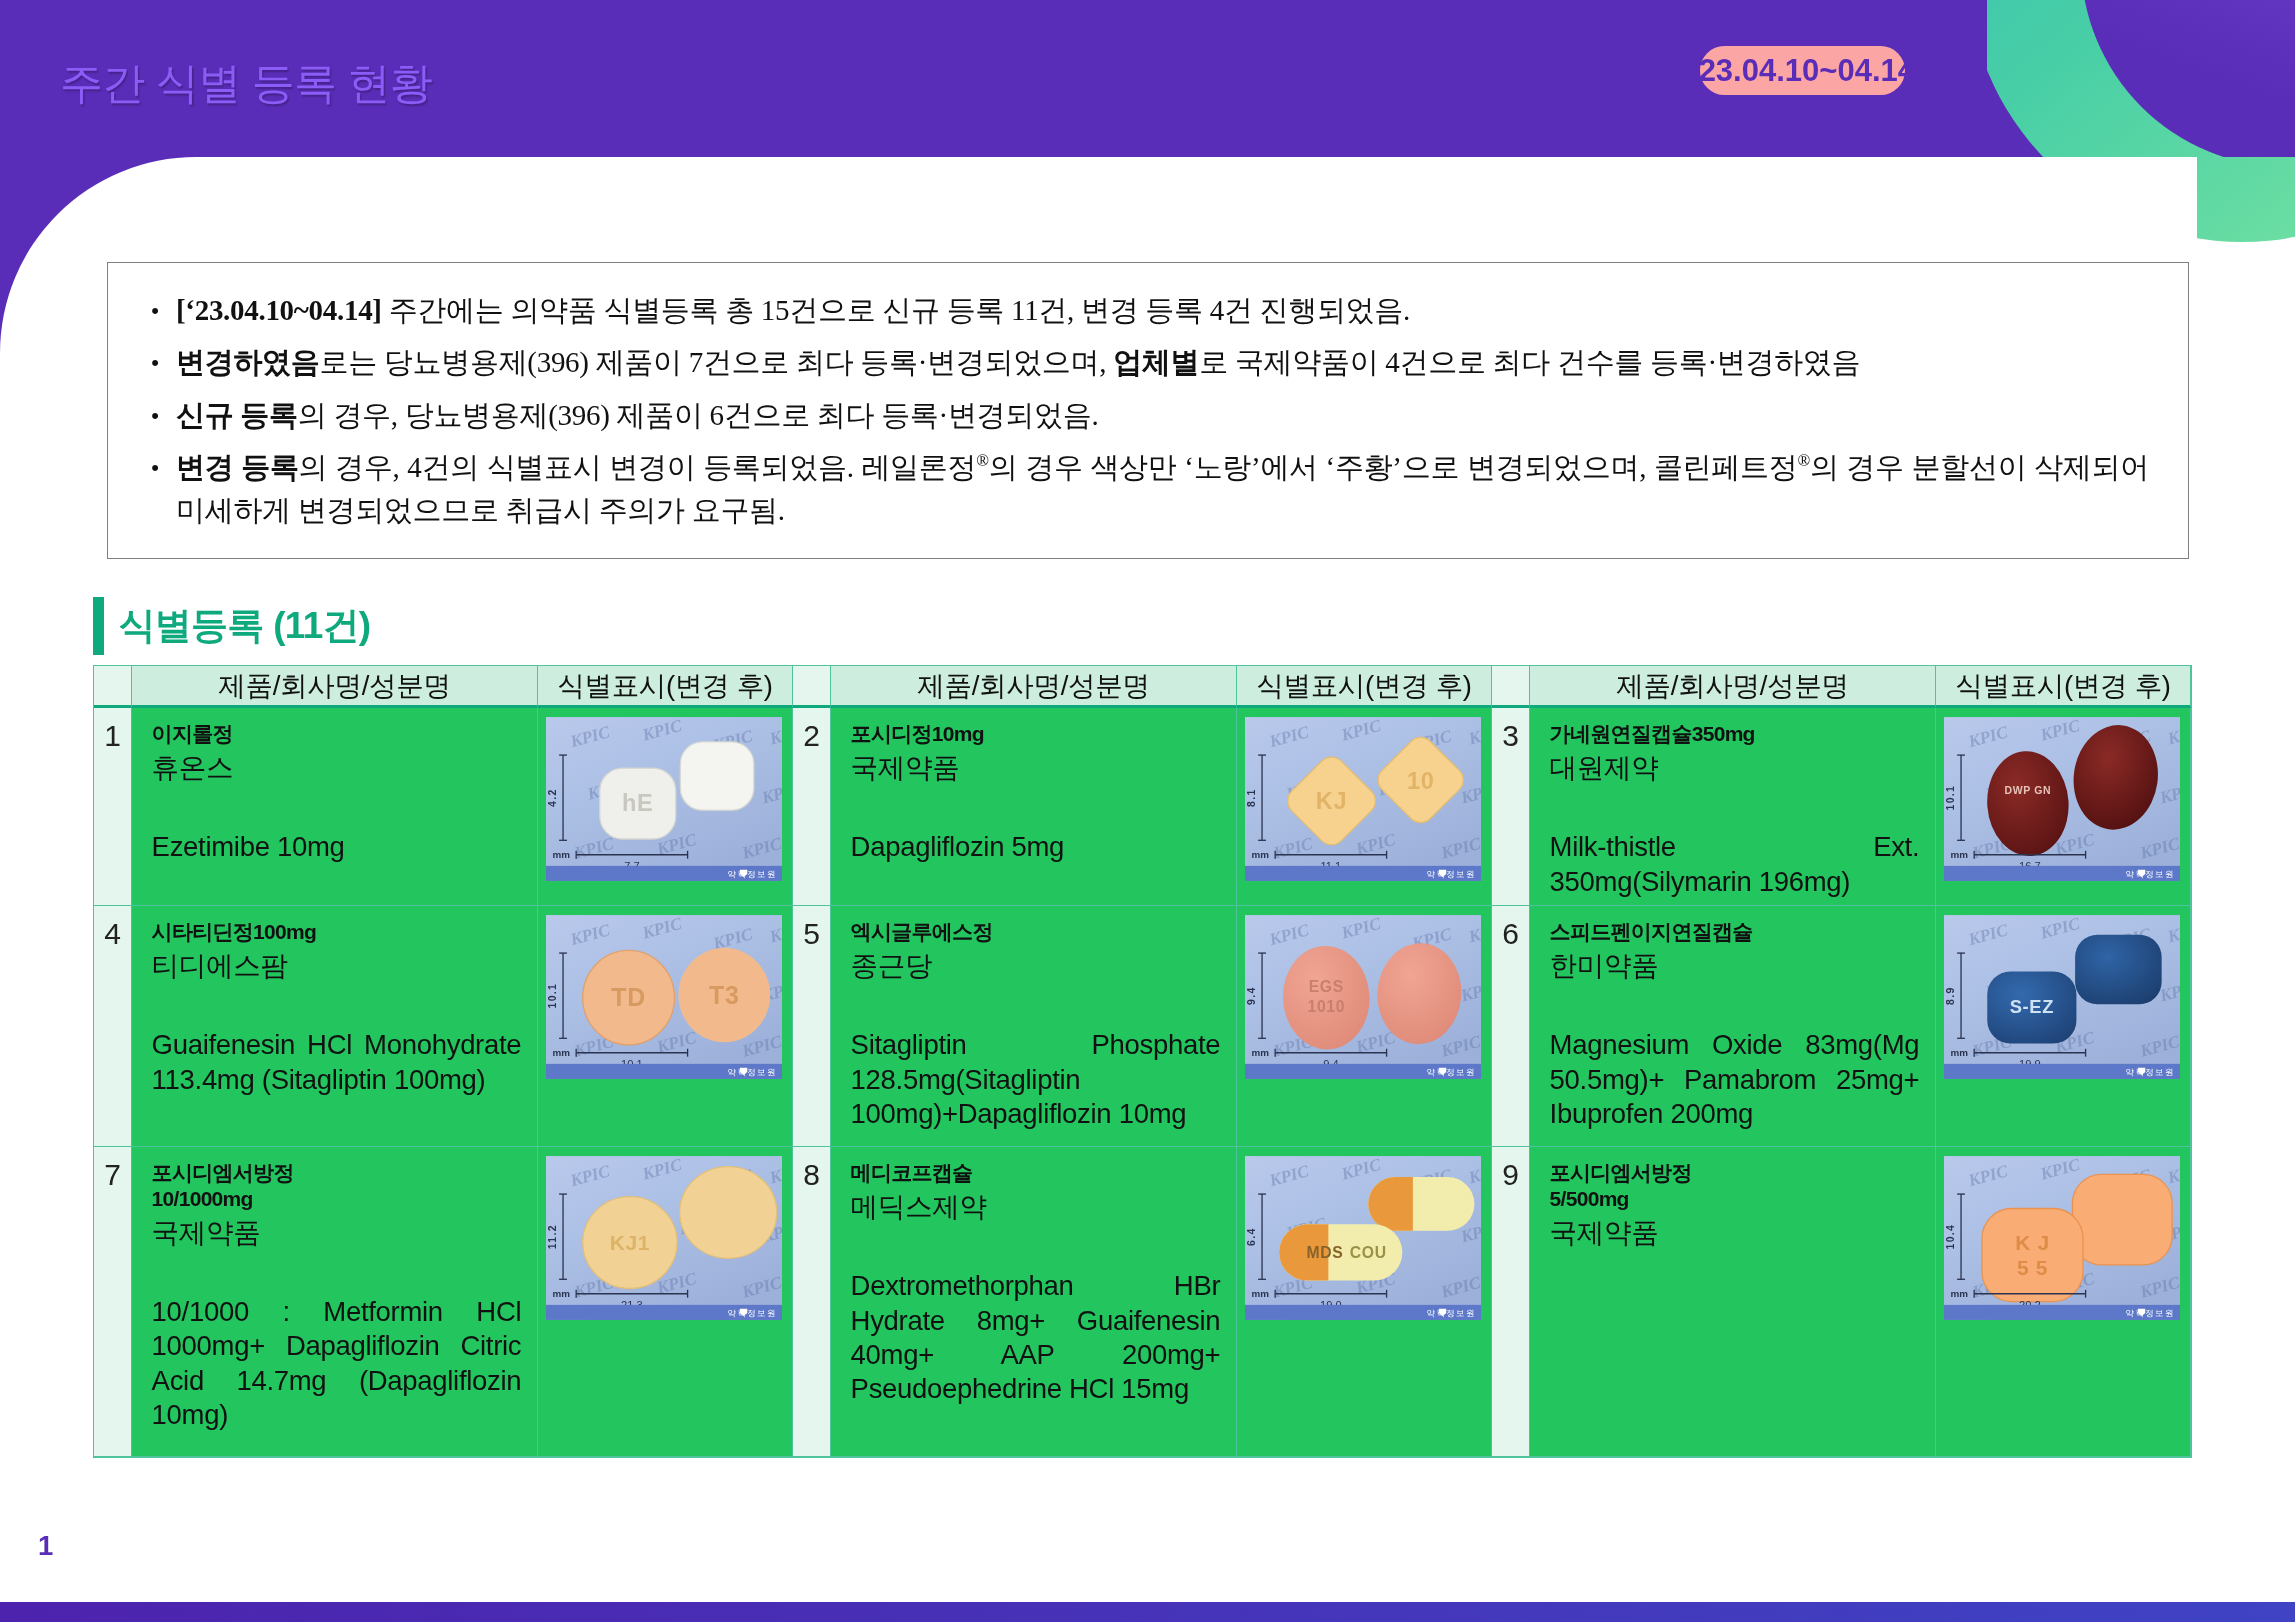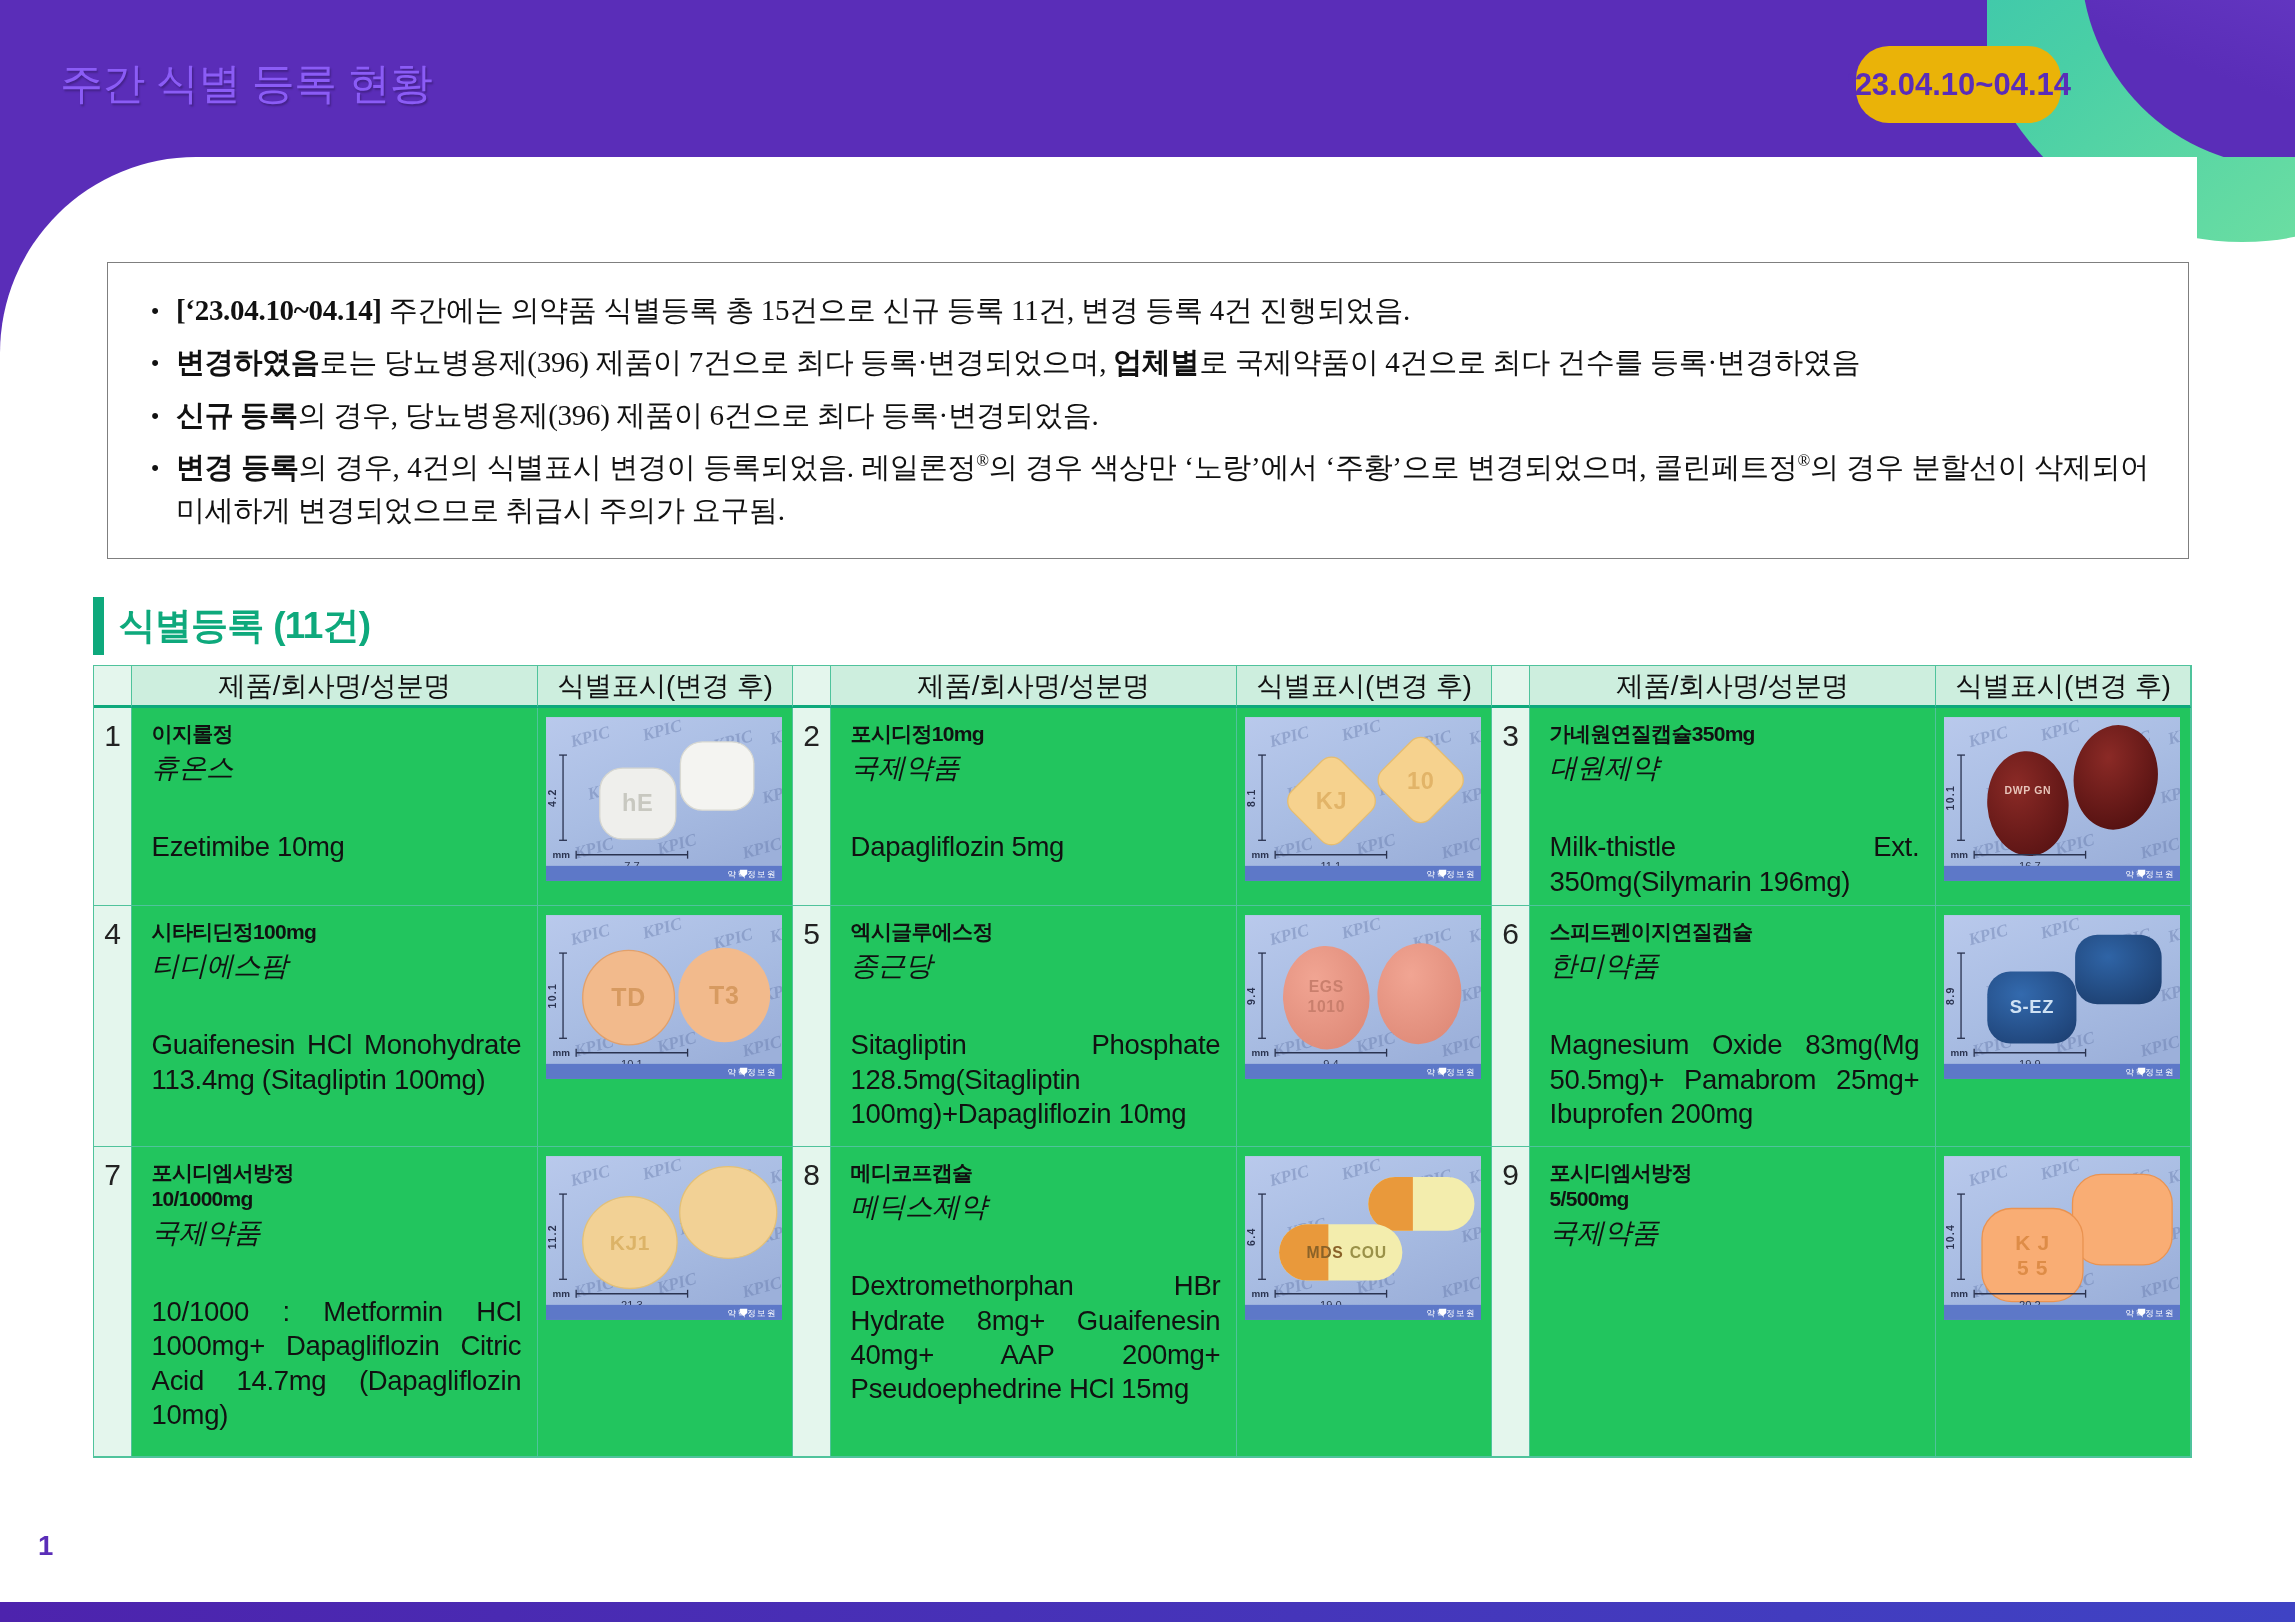--- a/index.html
+++ b/index.html
@@ -11,7 +11,7 @@
          border-top-left-radius:196px;z-index:2;}
   .page-title{position:absolute;left:60px;top:55px;z-index:5;color:#8b5cf6;font-size:43px;font-weight:normal;
               letter-spacing:-0.7px;text-shadow:1.3px 2px 2px rgba(0,0,0,.25);}
-  .date-badge{position:absolute;left:1856px;top:46px;width:205px;height:77px;background:#eab308;border-radius:33px;
+  .date-badge{position:absolute;left:1700px;top:46px;width:205px;height:49px;background:#fca5a5;border-radius:33px;
               z-index:5;display:flex;align-items:center;justify-content:center;color:#5a2db8;font-size:31px;font-weight:bold;}
   .decor-tr{position:absolute;top:0;right:0;width:308px;height:157px;overflow:hidden;z-index:3;}
   .teal-circle{position:absolute;width:550px;height:550px;border-radius:50%;right:-222px;top:-308px;

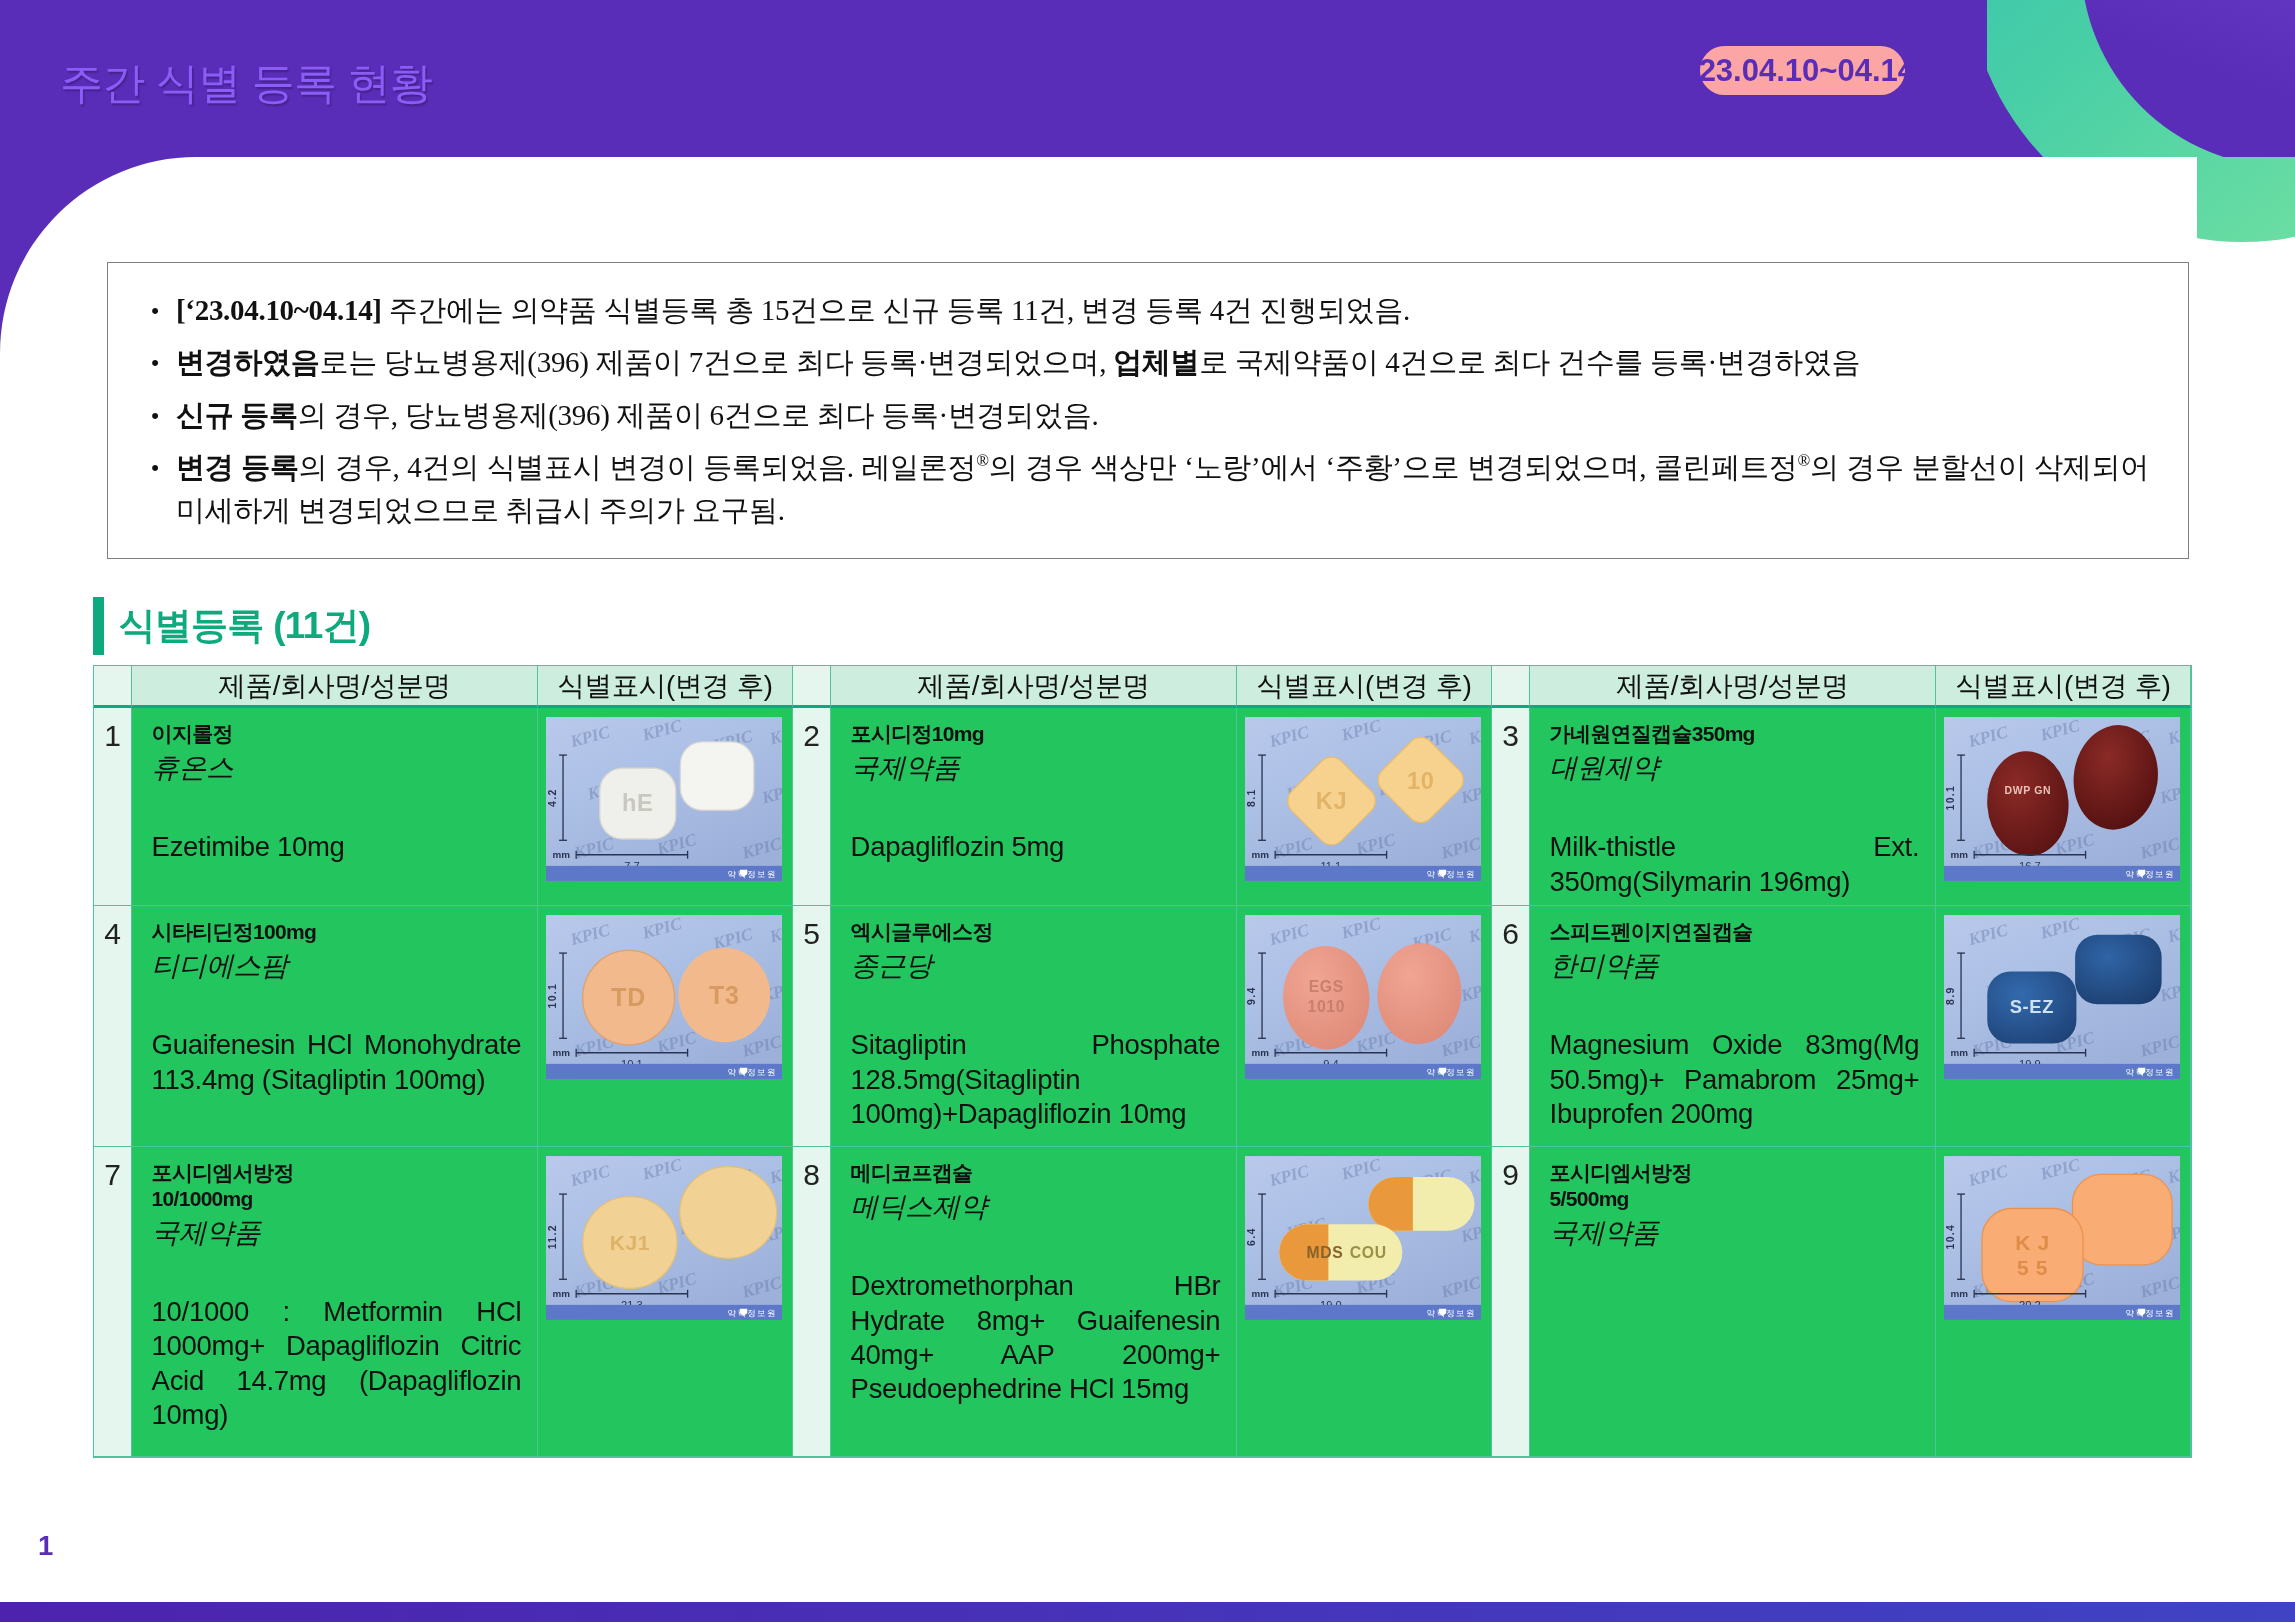--- a/index.html
+++ b/index.html
@@ -47,7 +47,7 @@
   .text-cell{padding:13px 15.7px 6.5px 19.6px;color:#111;}
   .img-cell{padding:9.2px 0 0 7.9px;}
   .pname{font-size:21px;font-weight:bold;line-height:1.22;letter-spacing:-0.7px;}
-  .pcompany{font-size:27.5px;line-height:1.35;margin-top:2.6px;letter-spacing:-0.3px;font-style:italic;}
+  .pcompany{font-size:27.5px;line-height:1.35;margin-top:2.6px;letter-spacing:-0.3px;}
   .pingredient{font-size:27.5px;line-height:1.25;margin-top:44px;text-align:justify;letter-spacing:-0.3px;}
 </style>
 </head>

